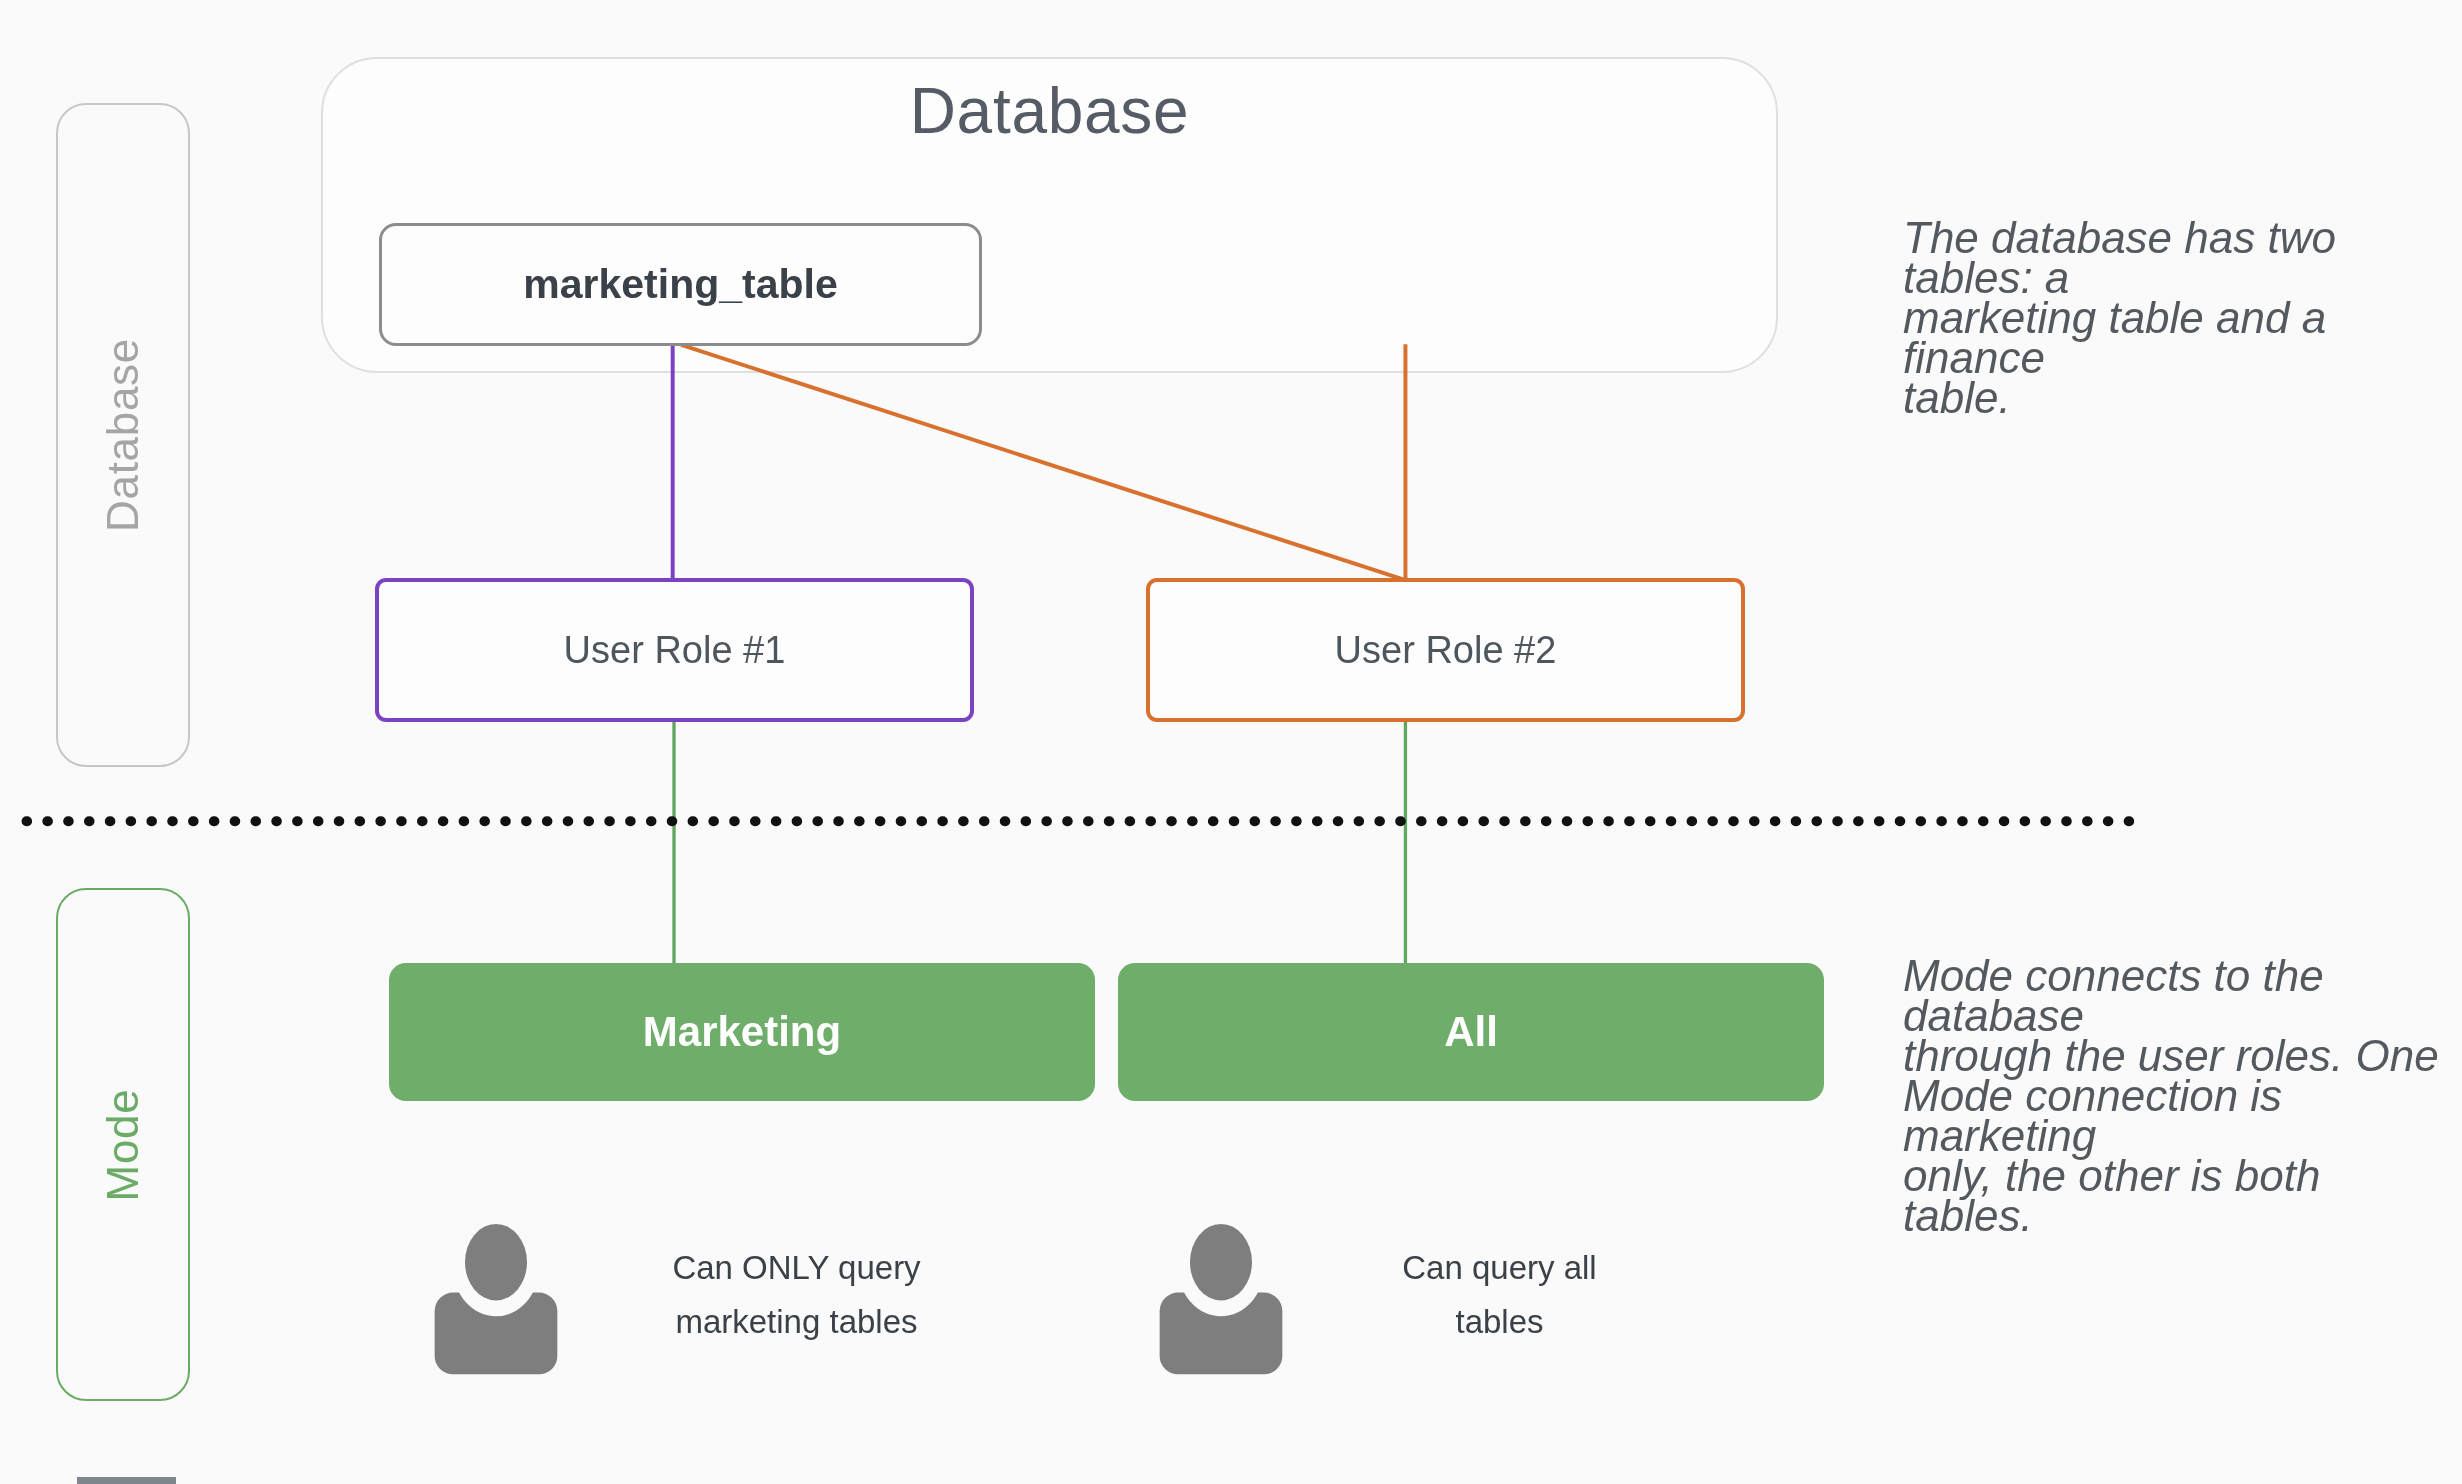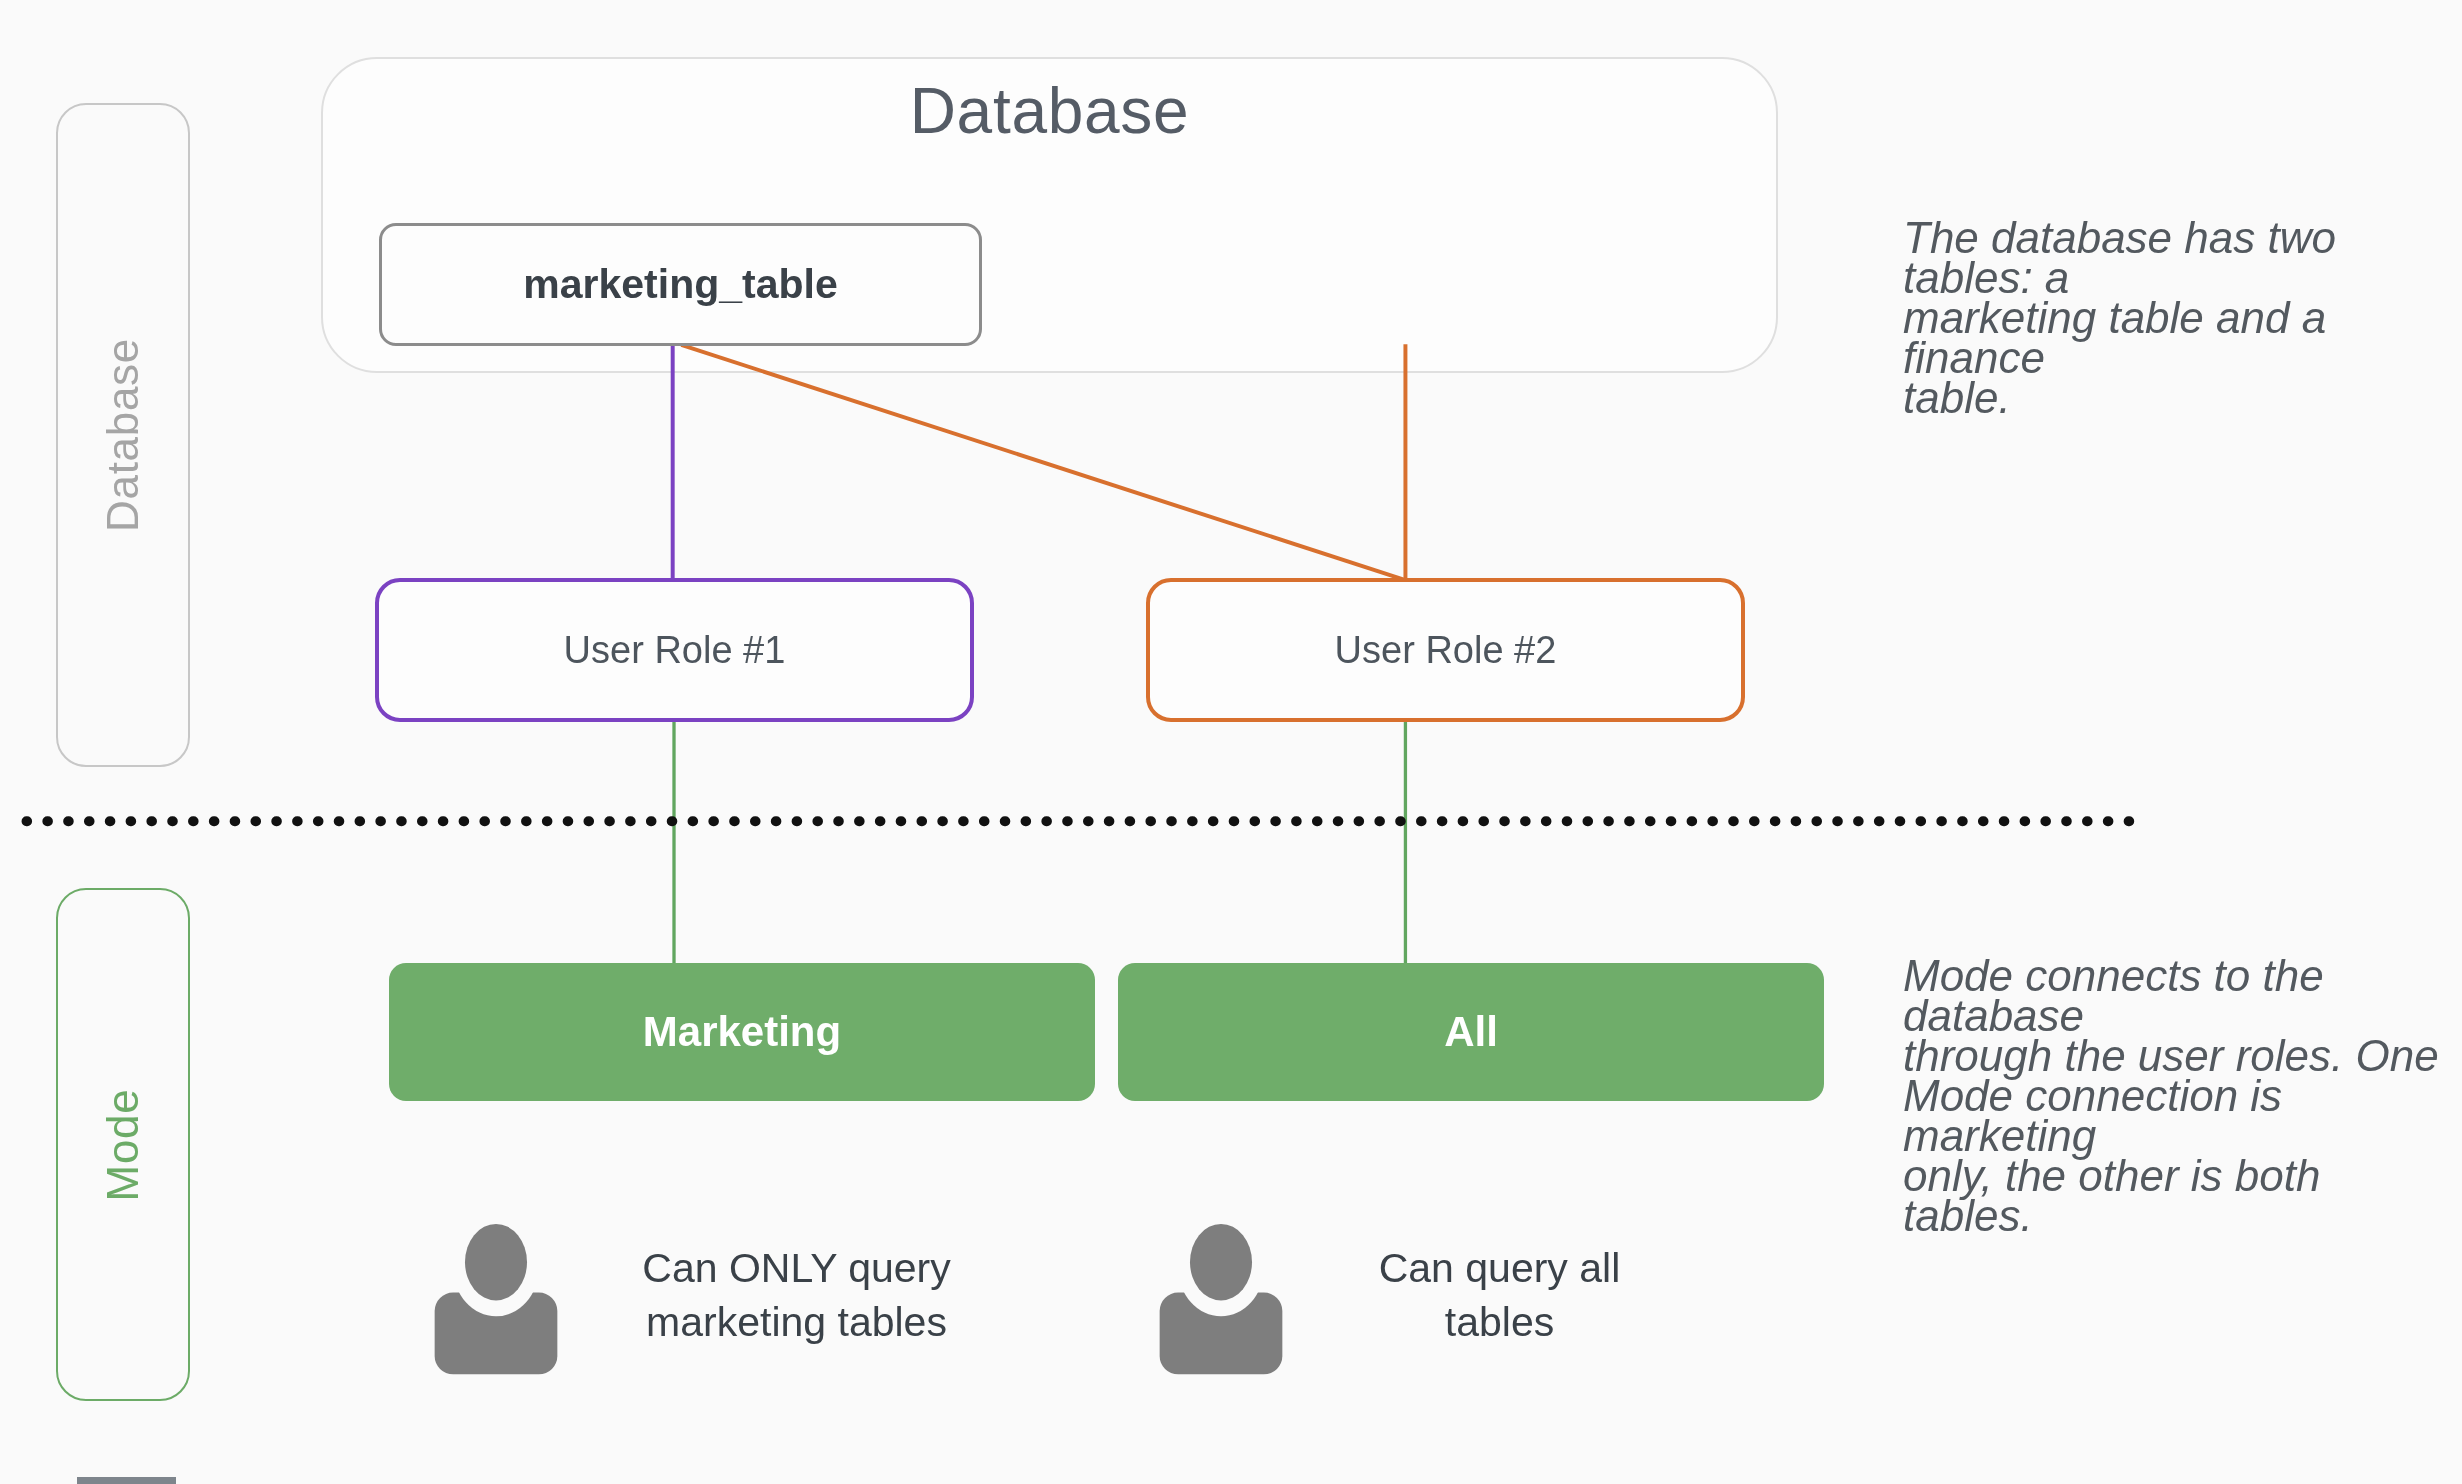--- a/index.html
+++ b/index.html
@@ -38,7 +38,7 @@
   .table-box.fin{left:1097px; width:599px;}
   .role-box{
     width:599px; height:144px; top:578px;
-    background:var(--box_bg); border-radius:25px;
+    background:var(--box_bg); border-radius:11px;
     display:flex; align-items:center; justify-content:center;
     font-size:38px; color:var(--text_medium); z-index:3;
   }

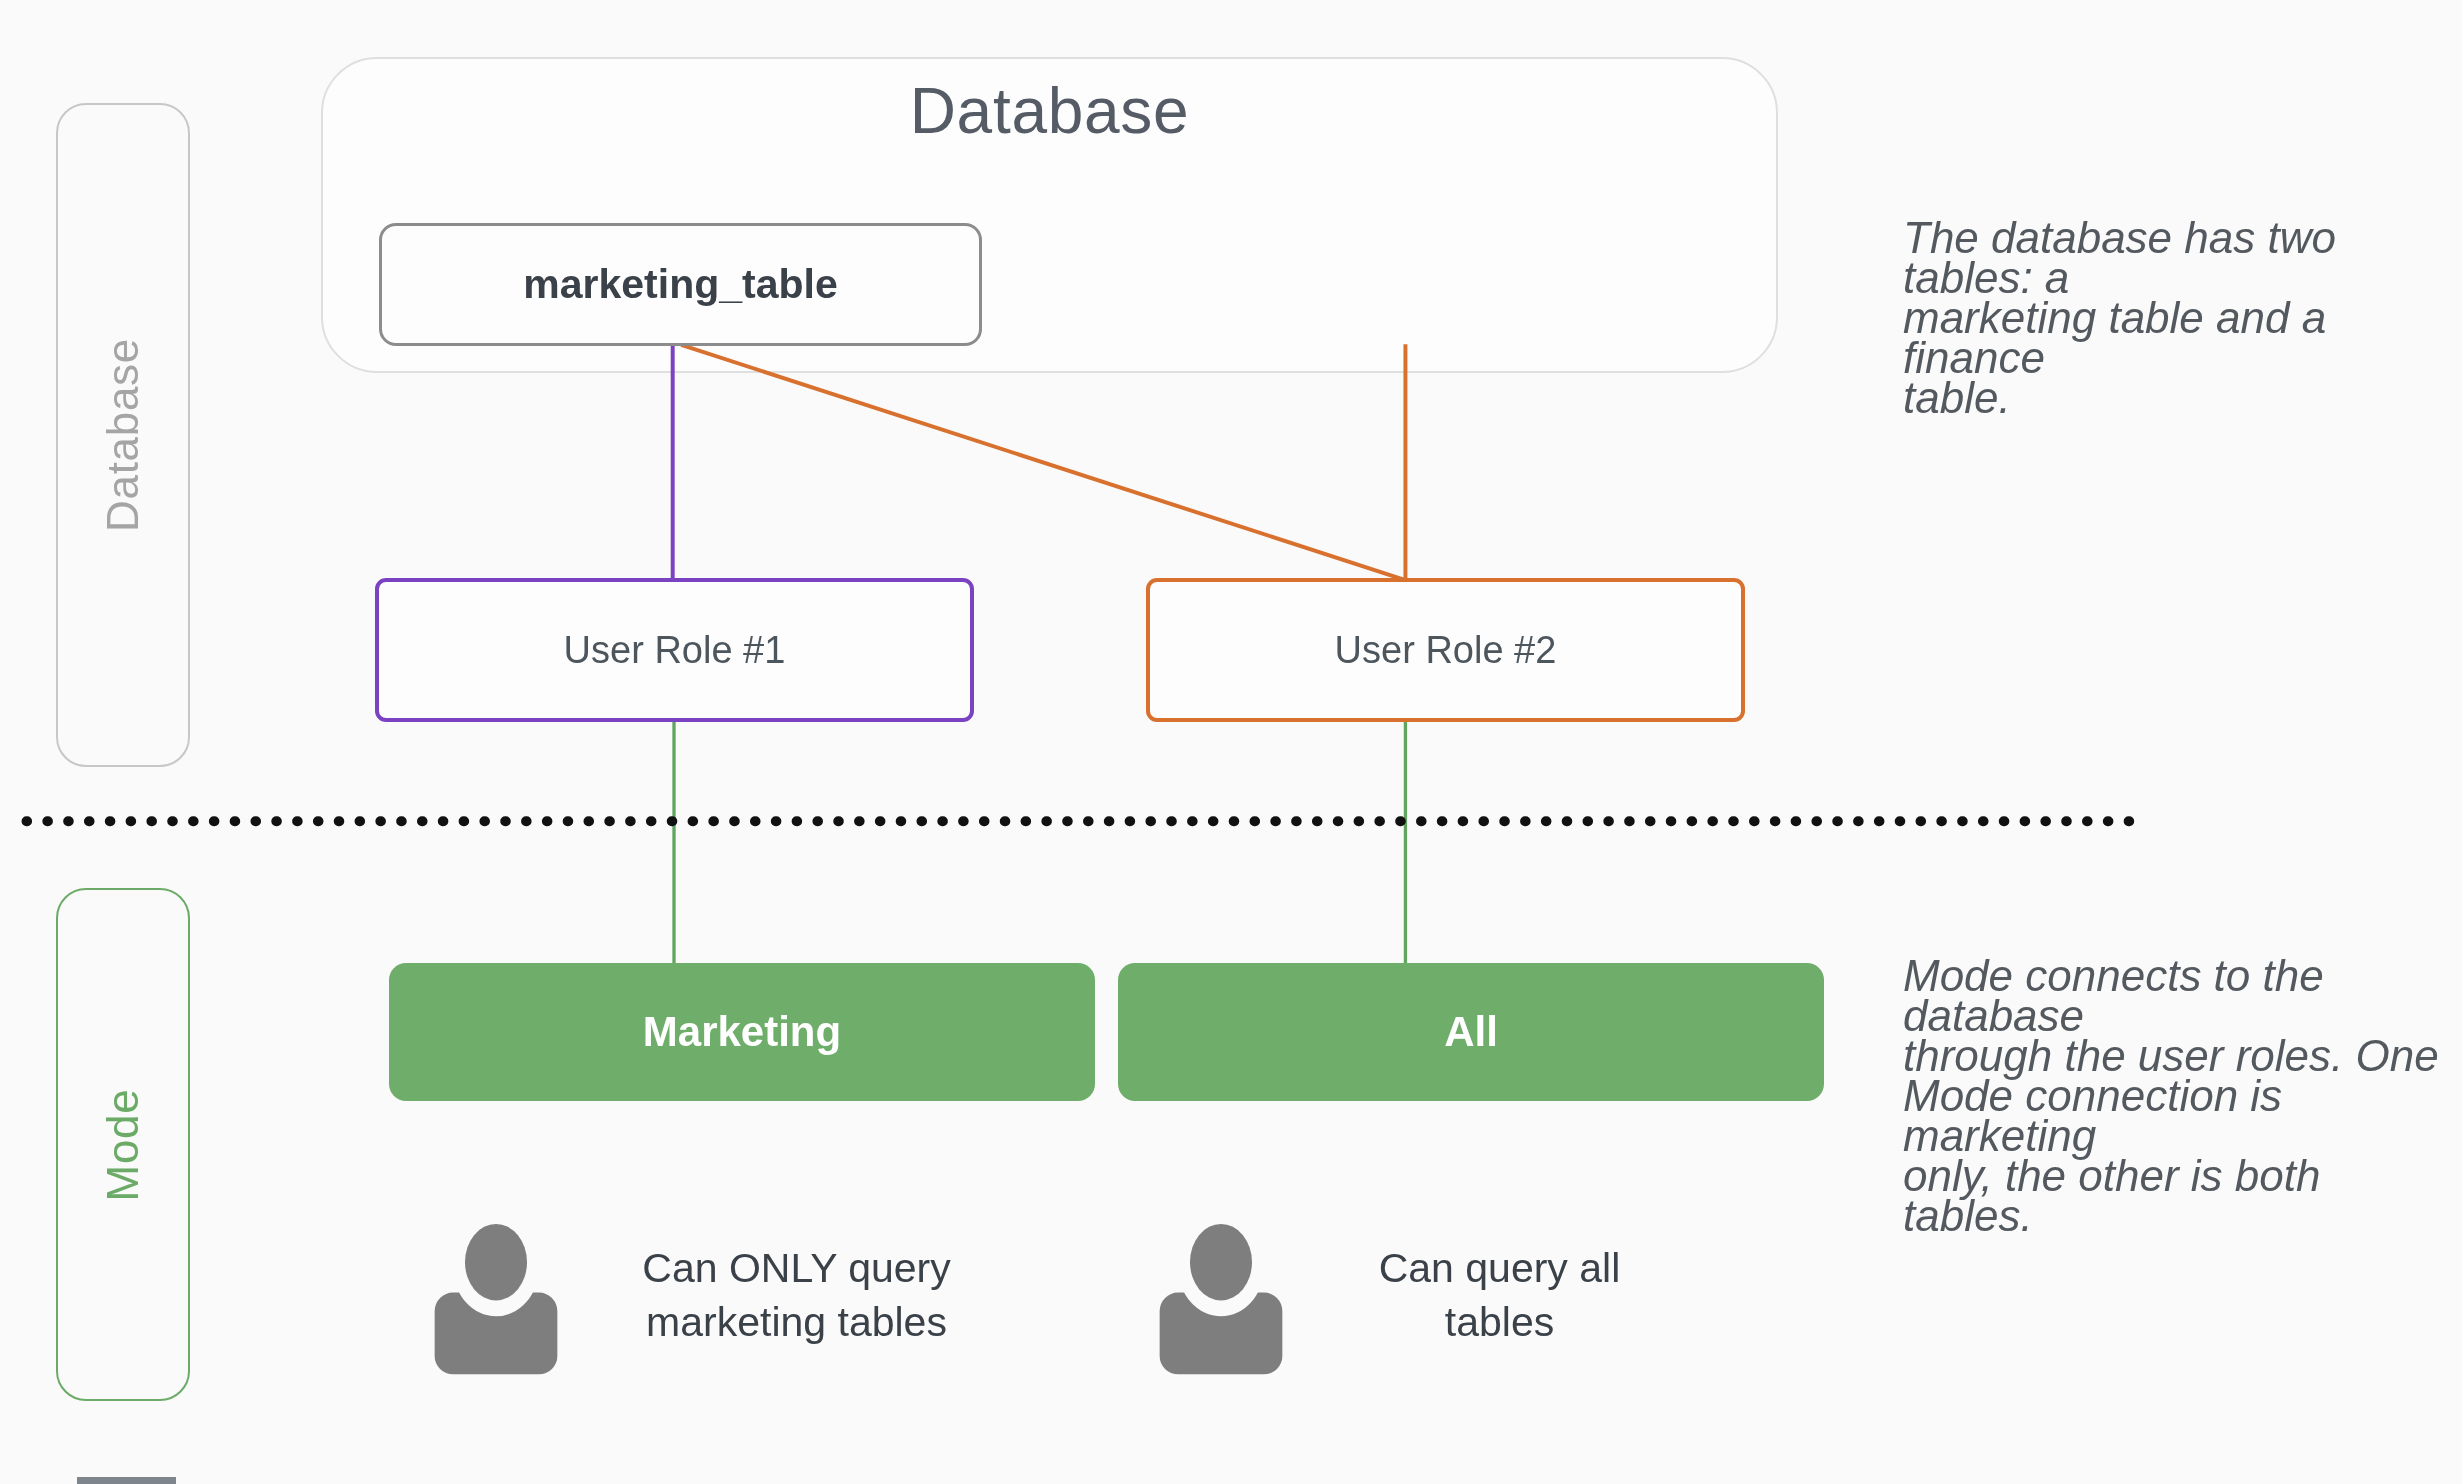--- a/index.html
+++ b/index.html
@@ -73,7 +73,7 @@
   .annotation.a2{top:568px;}
   .annotation.a3{top:956px;}
   .caption{
-    font-size:41px; line-height:54px; color:var(--text_dark);
+    font-size:33px; line-height:54px; color:var(--text_dark);
     text-align:center; white-space:pre-line; z-index:3;
   }
   .caption.c1{left:591px; top:1241px; width:411px;}

